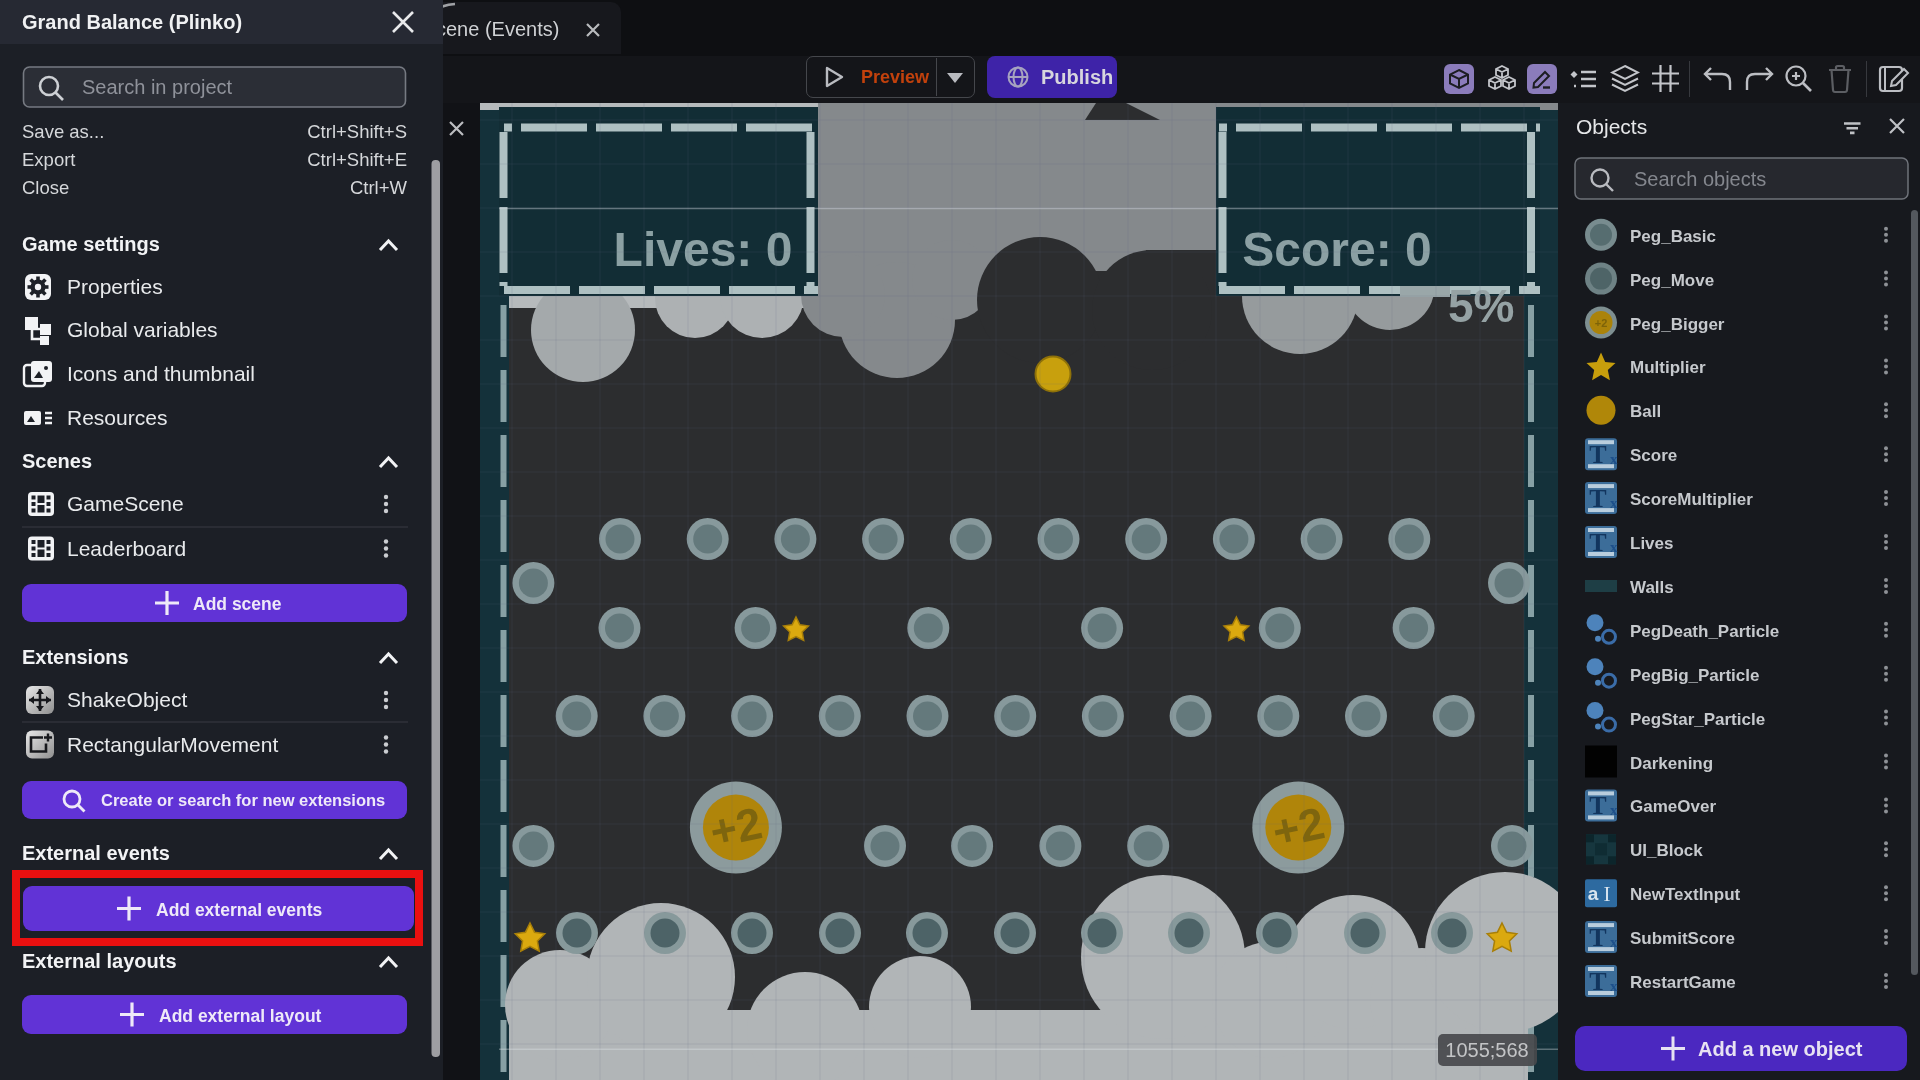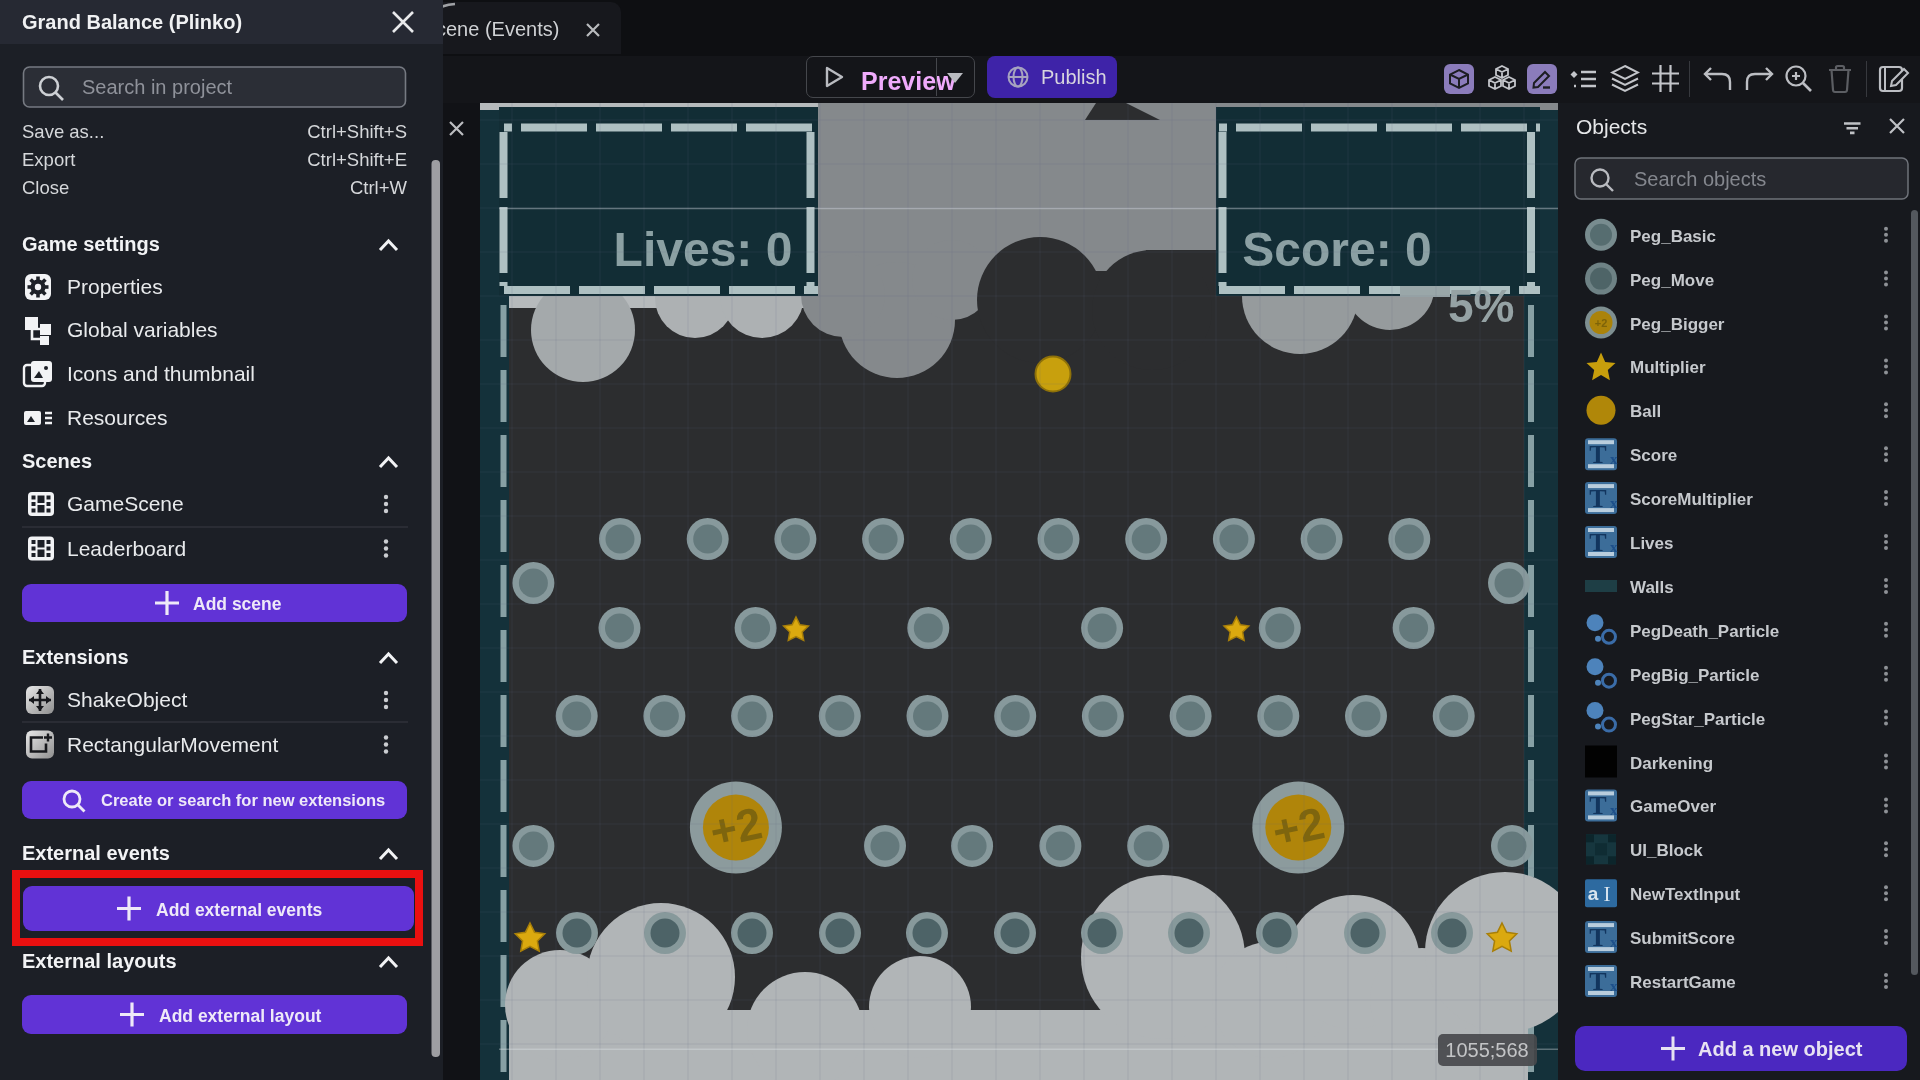--- a/index.html
+++ b/index.html
@@ -31,7 +31,7 @@
     <path d="M4 2 L19 11 L4 20 Z" fill="none" stroke="#b9bbc0" stroke-width="2.4" stroke-linejoin="round"></path>
   </svg>
 
-<div class="abs" style="left:861px;top:67px;color:#f0abfc;font-size:25px;font-weight:bold">Preview</div>
+<div class="abs" style="left:861px;top:67px;color:#c2410c;font-size:18px;font-weight:bold">Preview</div>
 
 <div class="abs" style="left:936px;top:58px;width:1px;height:38px;background:#45474c"></div>
 

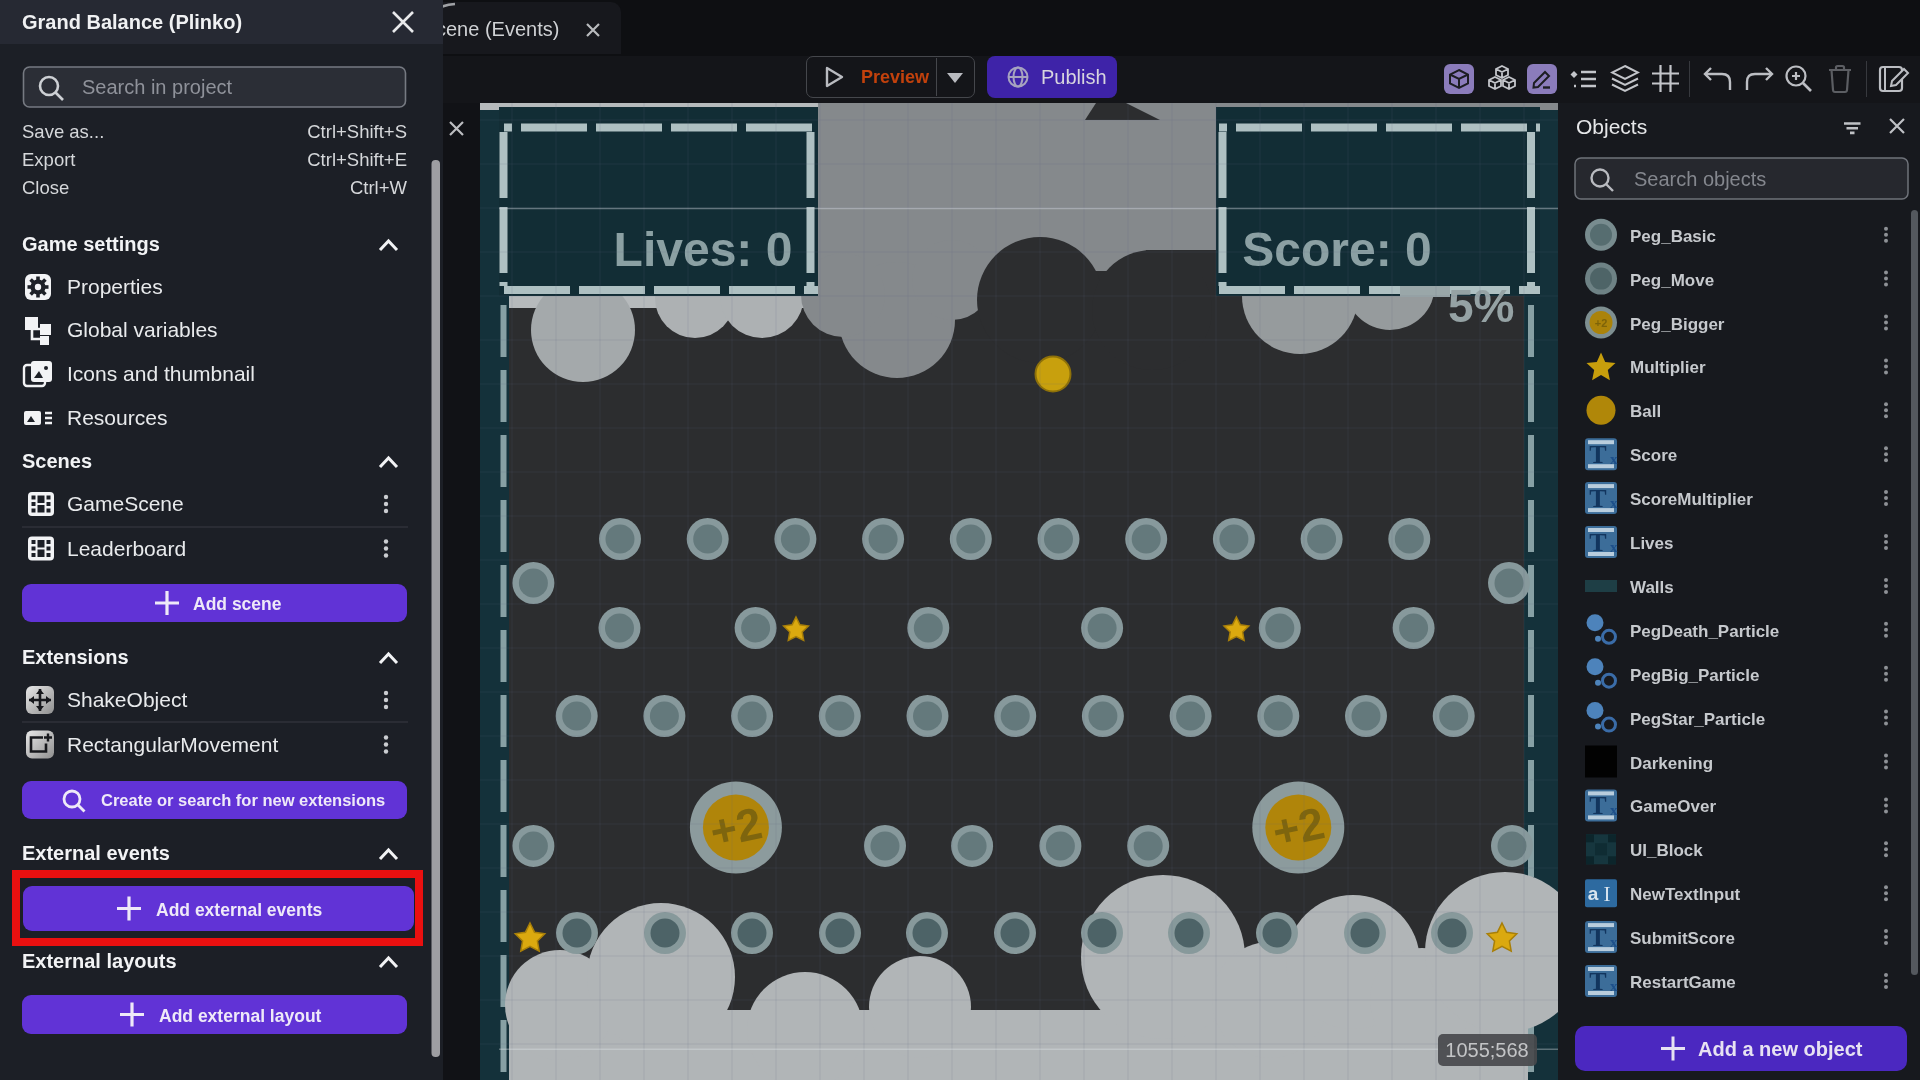--- a/index.html
+++ b/index.html
@@ -47,7 +47,7 @@
 <path d="M1.5 11 H20.5" stroke="#a7a3c0" stroke-width="2"></path>
   </svg>
 
-<div class="abs" style="left:1041px;top:66px;color:#d7d5de;font-size:20px;font-weight:normal">Publish</div>
+<div class="abs" style="left:1041px;top:66px;color:#d7d5de;font-size:20px;font-weight:bold">Publish</div>
 
 <div class="abs" style="left:1444px;top:64px;width:30px;height:30px;background:#8b7cbb;border-radius:6px"></div>
 <svg class="abs" style="left:1448px;top:68px" width="22" height="22">

